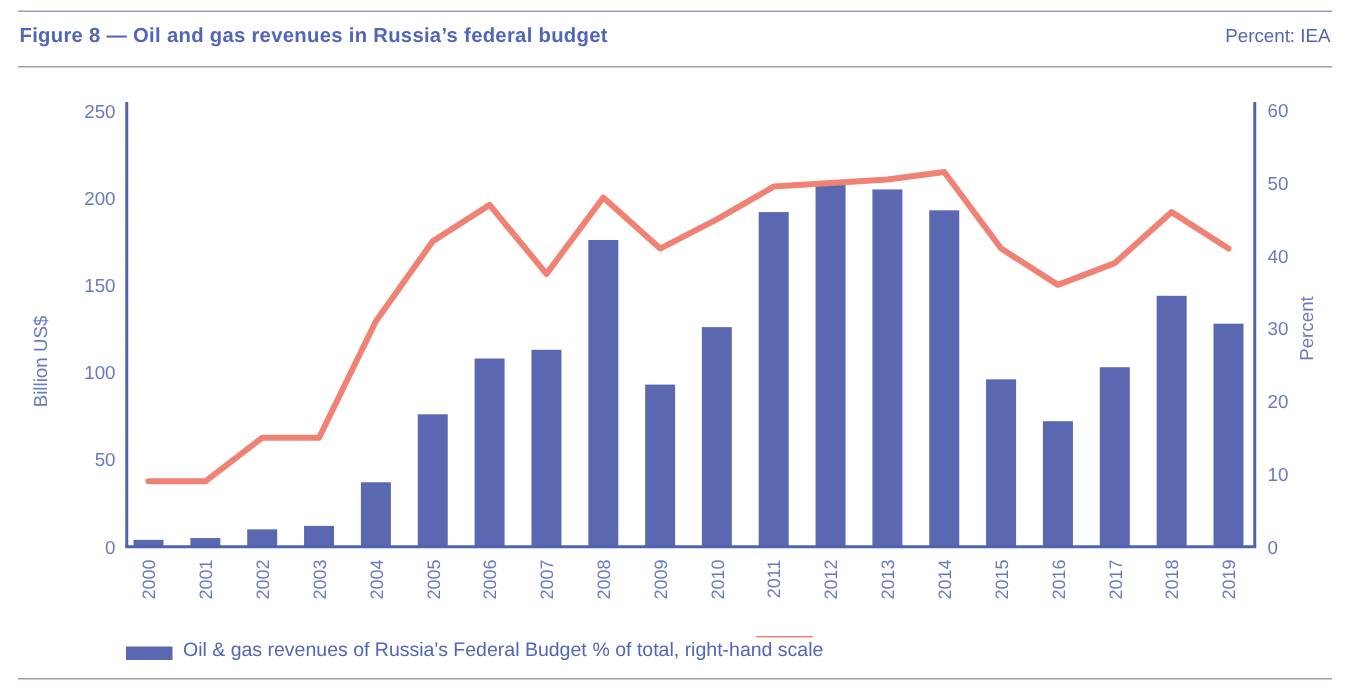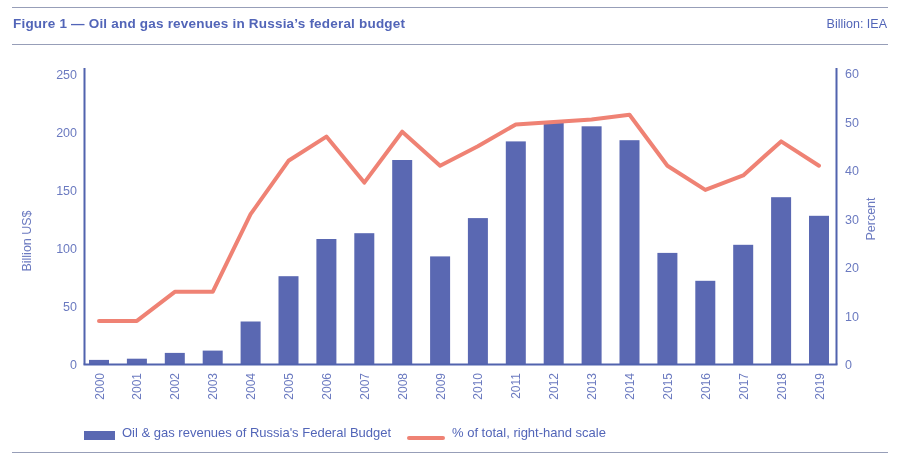--- a/index.html
+++ b/index.html
@@ -83,7 +83,7 @@
 
 <div id="page">
   <div class="rule" id="rule-top"></div>
-  <div id="figure-title">Figure 1 — Oil and gas revenues in Russia’s federal budget</div>
+  <div id="figure-title">Figure 8 — Oil and gas revenues in Russia’s federal budget</div>
   <div id="source-label">Billion: IEA</div>
   <div class="rule" id="rule-under-title"></div>
 

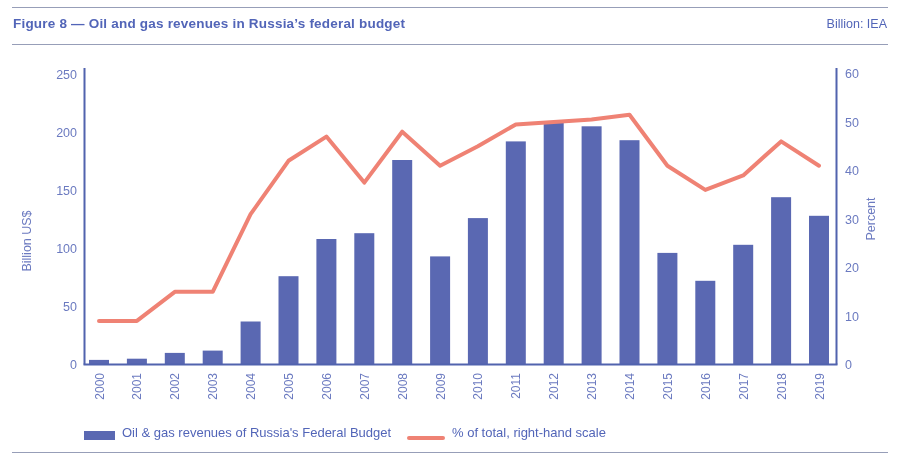--- a/index.html
+++ b/index.html
@@ -84,7 +84,7 @@
 <div id="page">
   <div class="rule" id="rule-top"></div>
   <div id="figure-title">Figure 8 — Oil and gas revenues in Russia’s federal budget</div>
-  <div id="source-label">Billion: IEA</div>
+  <div id="source-label">Percent: IEA</div>
   <div class="rule" id="rule-under-title"></div>
 
   <div id="chart"><svg width="900" height="464" viewBox="0 0 900 464">

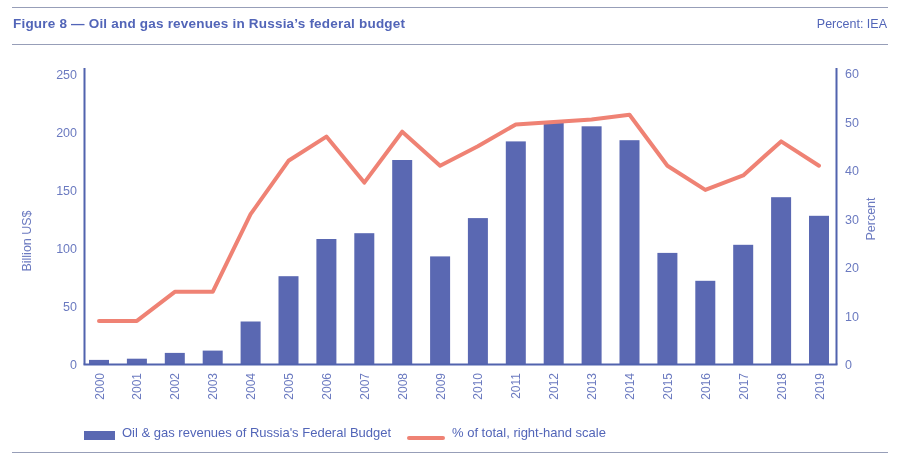--- a/index.html
+++ b/index.html
@@ -59,7 +59,7 @@
     white-space: nowrap;
   }
   #legend-bars { left: 84px; }
-  #legend-line { left: 407px; }
+  #legend-line { left: 395px; flex-direction: column; }
   .legend-label {
     font-size: 13px;
     color: #5b6cbd;

